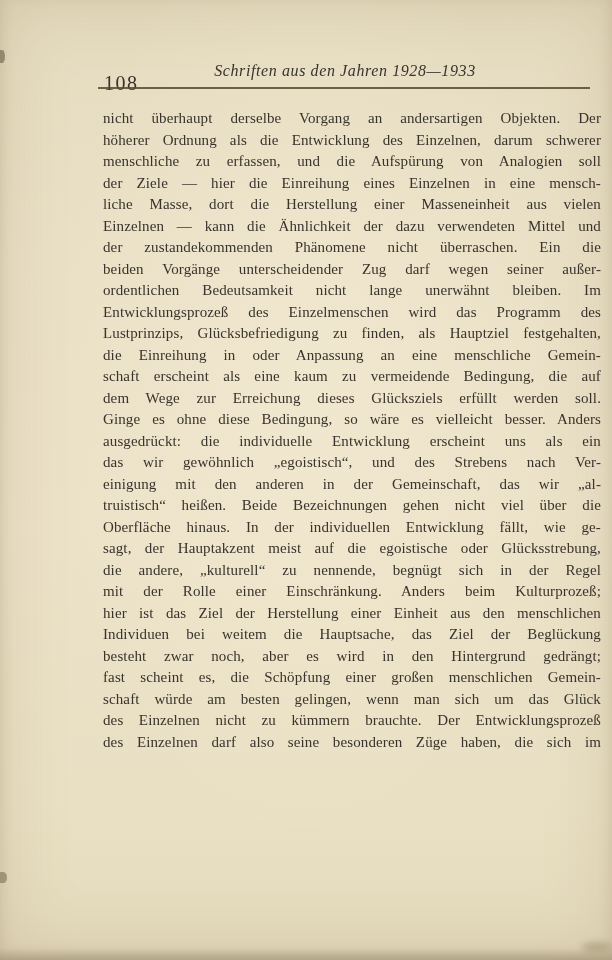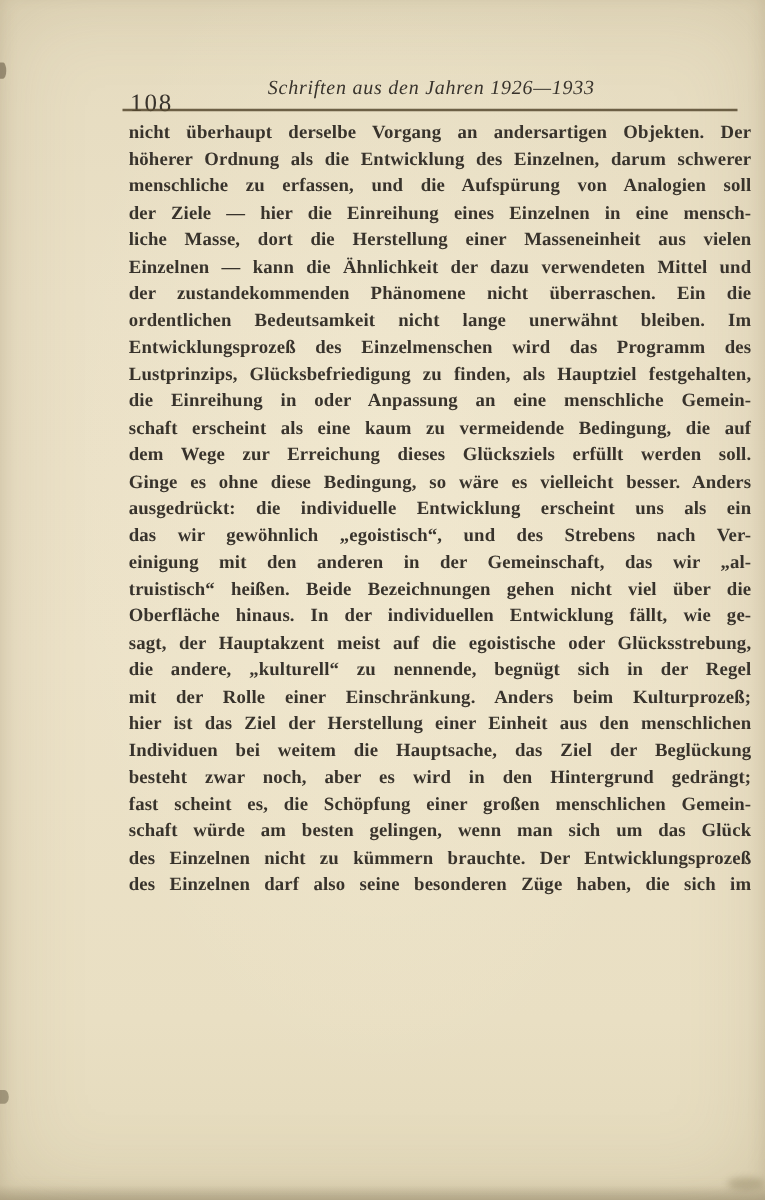--- a/index.html
+++ b/index.html
@@ -114,7 +114,7 @@
 
   <div class="header">
     <span class="page-number">108</span>
-    <span class="running-title">Schriften aus den Jahren 1926—1933</span>
+    <span class="running-title">Schriften aus den Jahren 1928—1933</span>
   </div>
 
   <div class="header-rule"></div>

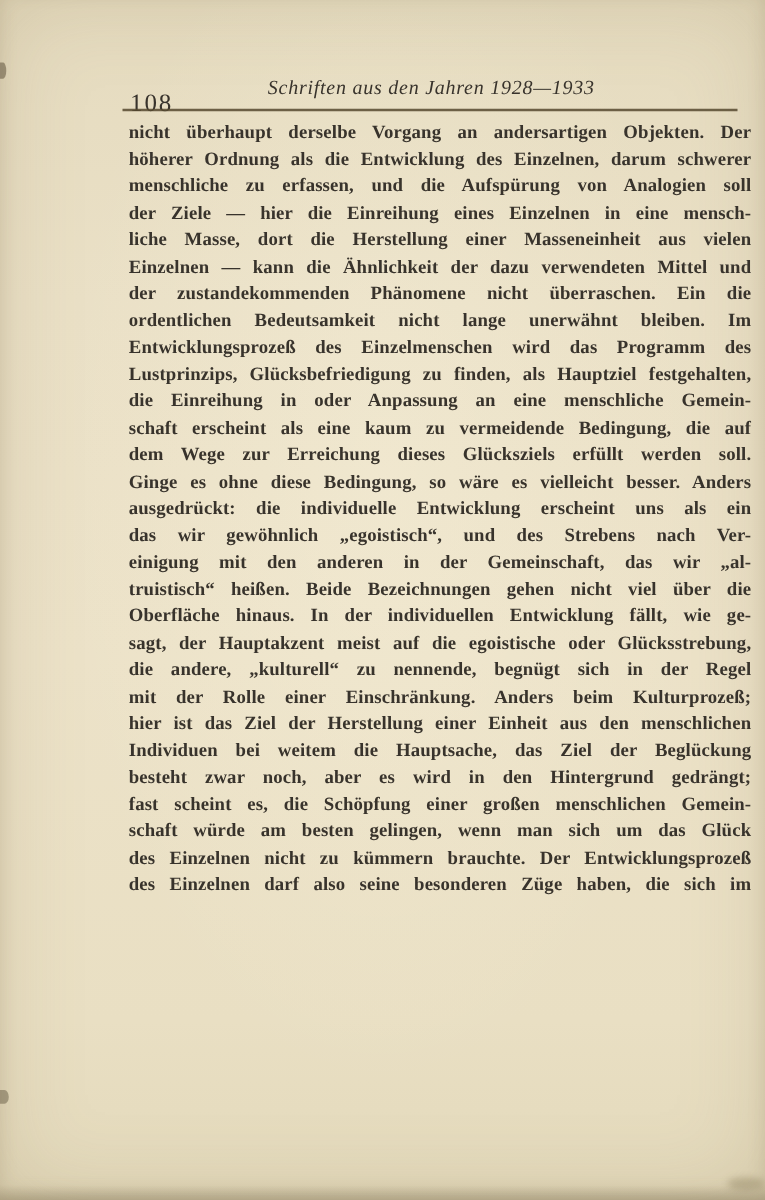--- a/index.html
+++ b/index.html
@@ -60,9 +60,8 @@
   .body-text {
     position: absolute;
     left: 103px;
-    top: 96px;
+    top: 108px;
     width: 498px;
-    font-weight: bold;
   }
   .text-line {
     height: 21.5px;

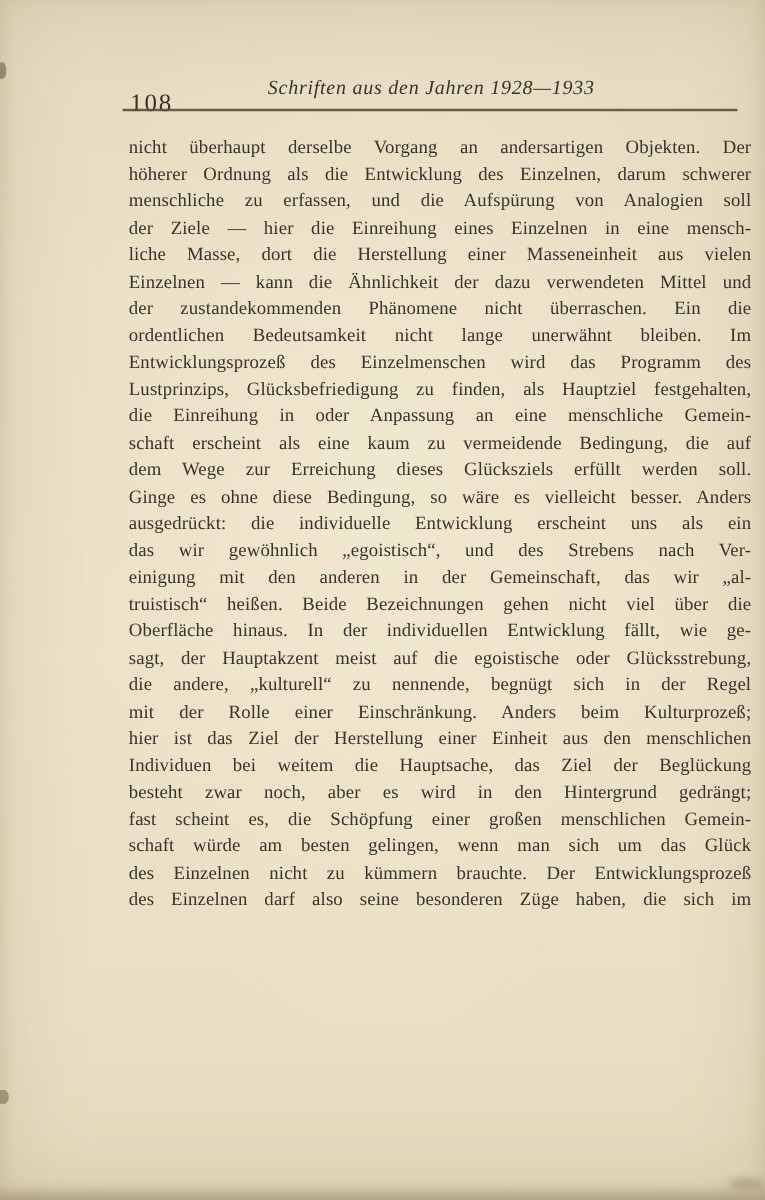--- a/index.html
+++ b/index.html
@@ -136,6 +136,7 @@
 
       <div class="text-line">der zustandekommenden Phänomene nicht überraschen. Ein die</div>
 
+      <div class="text-line">beiden Vorgänge unterscheidender Zug darf wegen seiner außer-</div>
 
       <div class="text-line">ordentlichen Bedeutsamkeit nicht lange unerwähnt bleiben. Im</div>
 

